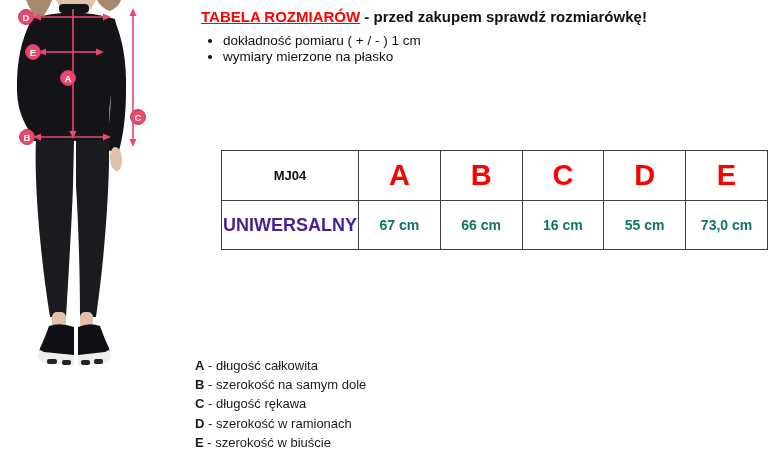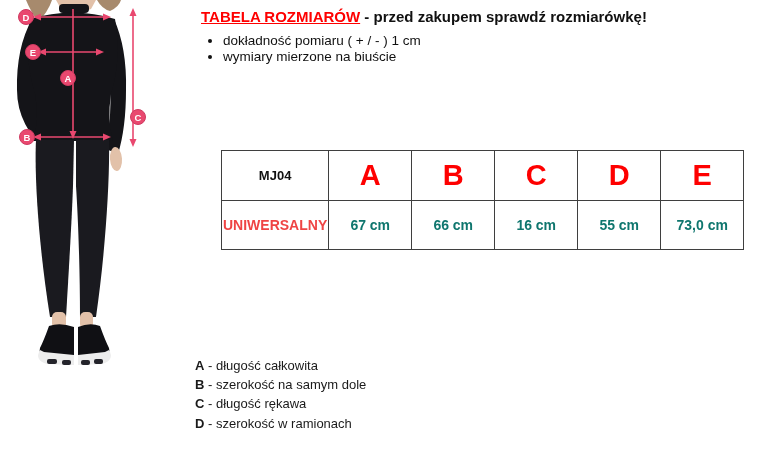--- a/index.html
+++ b/index.html
@@ -122,7 +122,7 @@
     </div>
     <ul class="bullets">
       <li>dokładność pomiaru ( + / - ) 1 cm</li>
-      <li>wymiary mierzone na biuście</li>
+      <li>wymiary mierzone na płasko</li>
     </ul>
   </div>
 

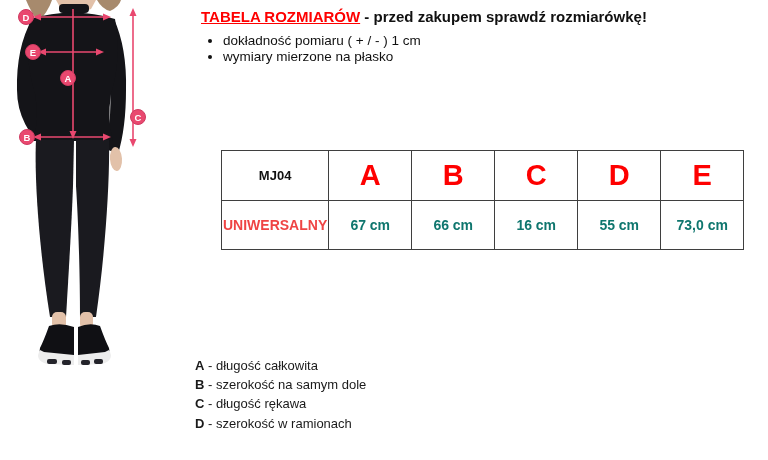--- a/index.html
+++ b/index.html
@@ -32,7 +32,7 @@
   .col-size{width:83px;}
   .c-model{font-size:13px;font-weight:bold;color:#111;}
   .c-letter{font-size:29px;font-weight:bold;color:#fe0000;}
-  .c-label{font-size:14px;font-weight:bold;color:#ef4444;}
+  .c-label{font-size:18px;font-weight:bold;color:#4c1d95;}
   .c-value{font-size:14px;font-weight:bold;color:#0f766e;}
   
   .legend{position:absolute;left:195px;top:356px;}

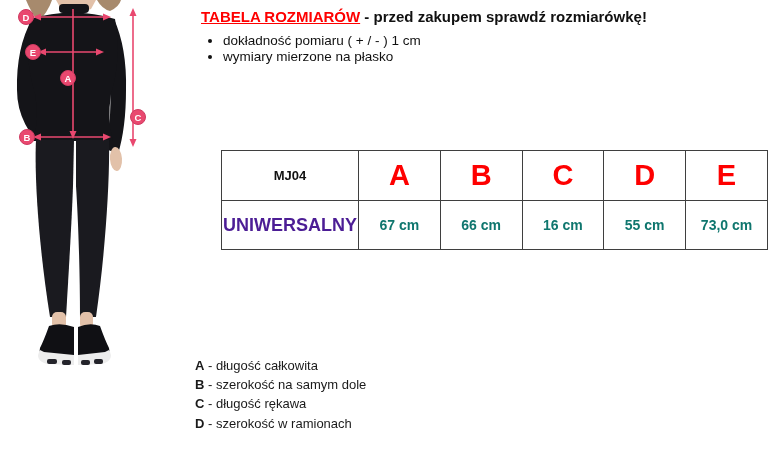--- a/index.html
+++ b/index.html
@@ -160,6 +160,7 @@
     <div class="legend-line"><span class="legend-letter">B</span> <span>-</span> <span>szerokość na samym dole</span></div>
     <div class="legend-line"><span class="legend-letter">C</span> <span>-</span> <span>długość rękawa</span></div>
     <div class="legend-line"><span class="legend-letter">D</span> <span>-</span> <span>szerokość w ramionach</span></div>
+    <div class="legend-line"><span class="legend-letter">E</span> <span>-</span> <span>szerokość w biuście</span></div>
   </div>
 
 </div>

